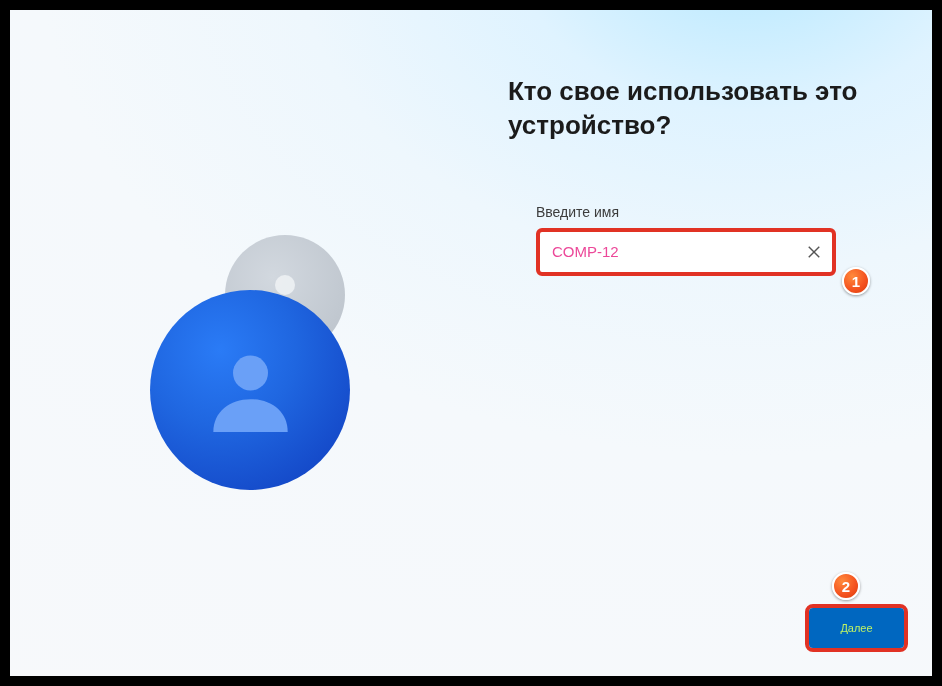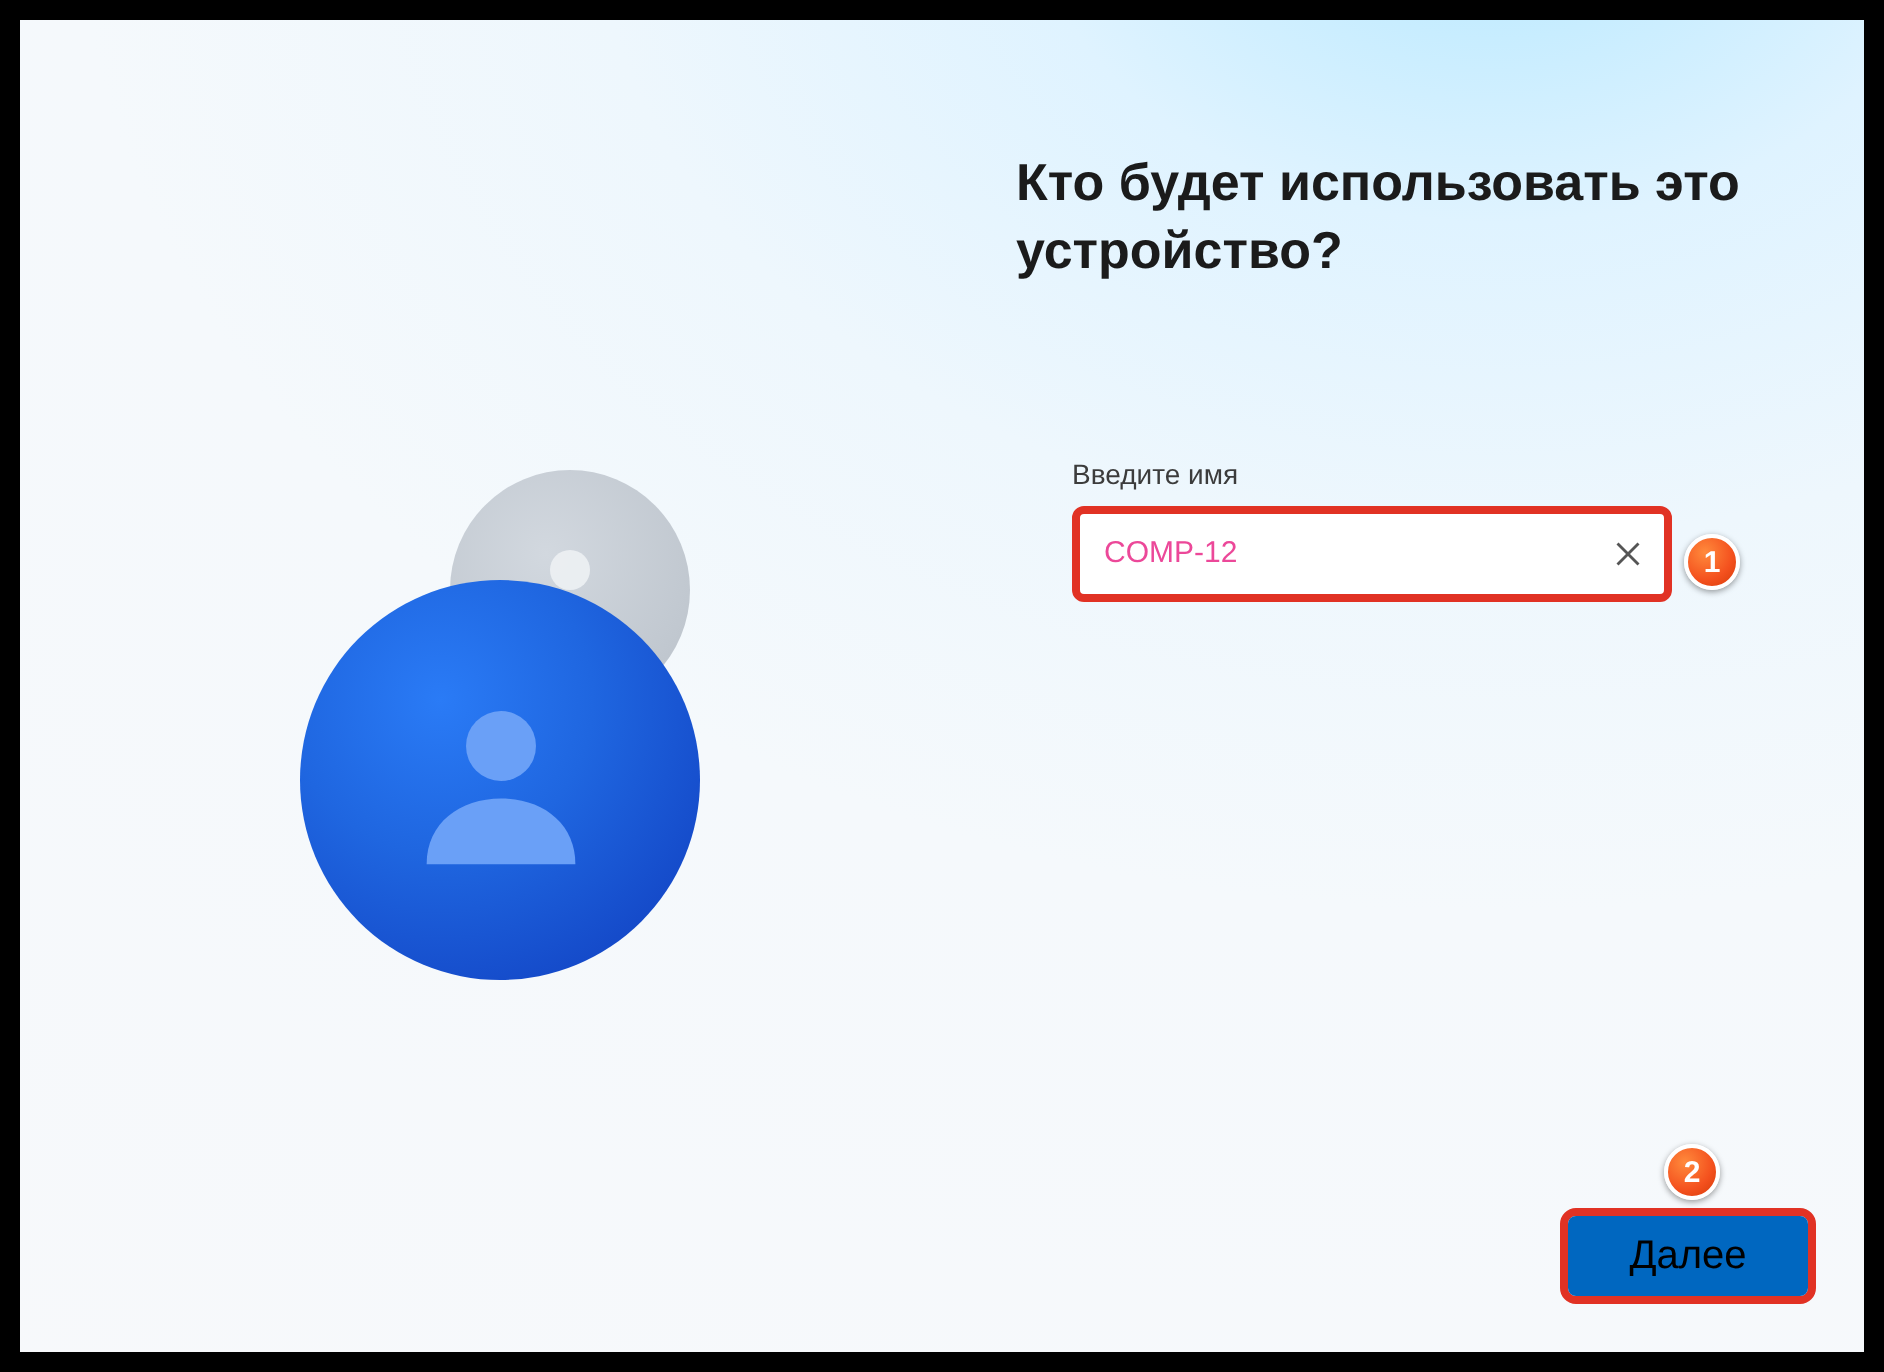--- a/index.html
+++ b/index.html
@@ -168,7 +168,7 @@
     </div>
 
     <div class="content">
-      <h1 class="heading">Кто будет использовать это устройство?</h1>
+      <h1 class="heading">Кто свое использовать это устройство?</h1>
 
       <div class="field-area">
         <div class="field-label">Введите имя</div>

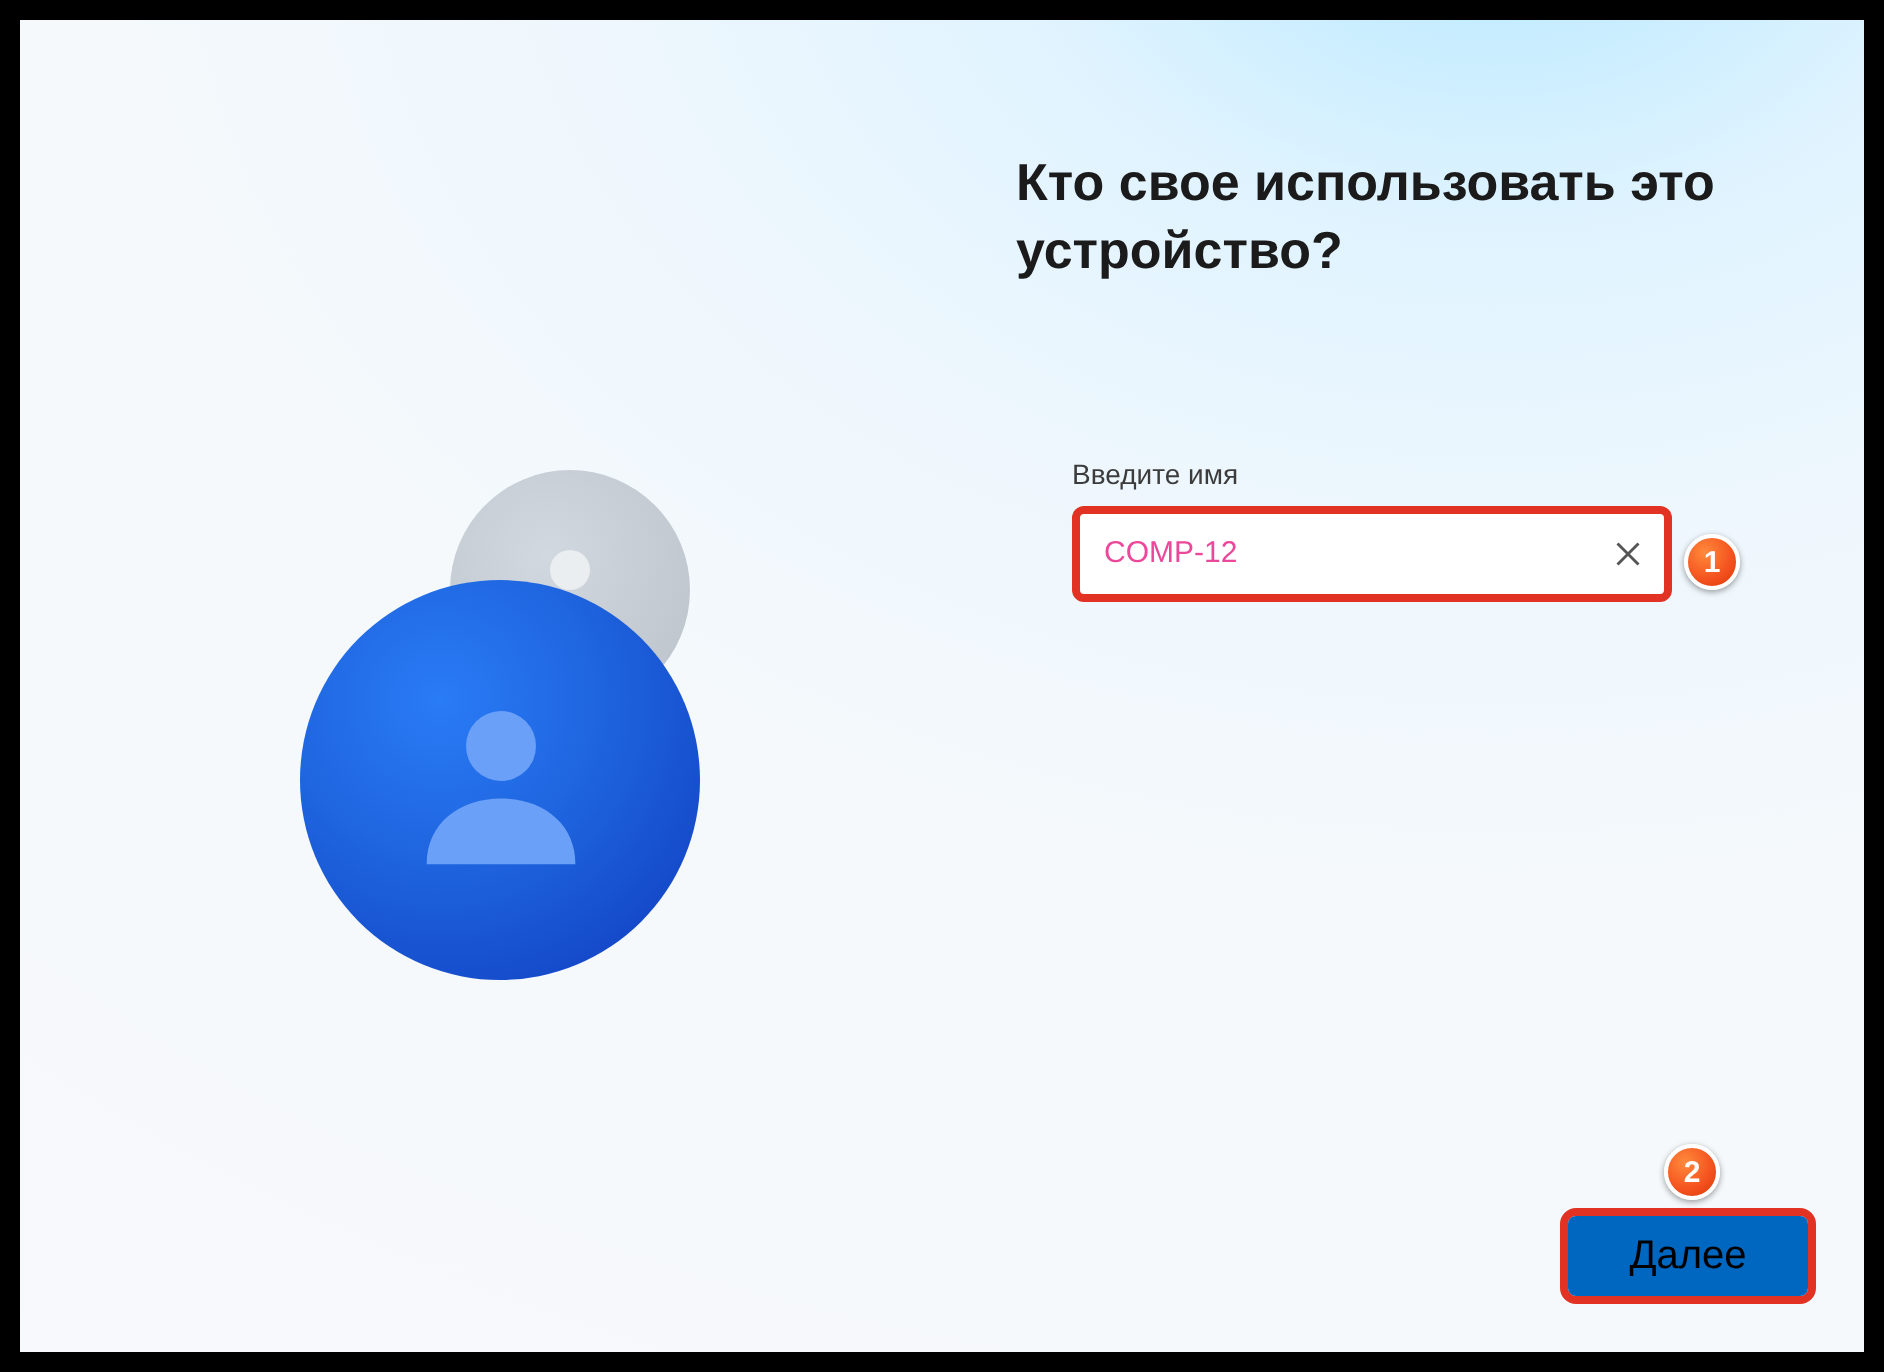--- a/index.html
+++ b/index.html
@@ -72,7 +72,7 @@
     line-height: 1.4;
   }
   .field-area {
-    margin-top: 86px;
+    margin-top: 61px;
     margin-left: 28px;
   }
   .field-label {

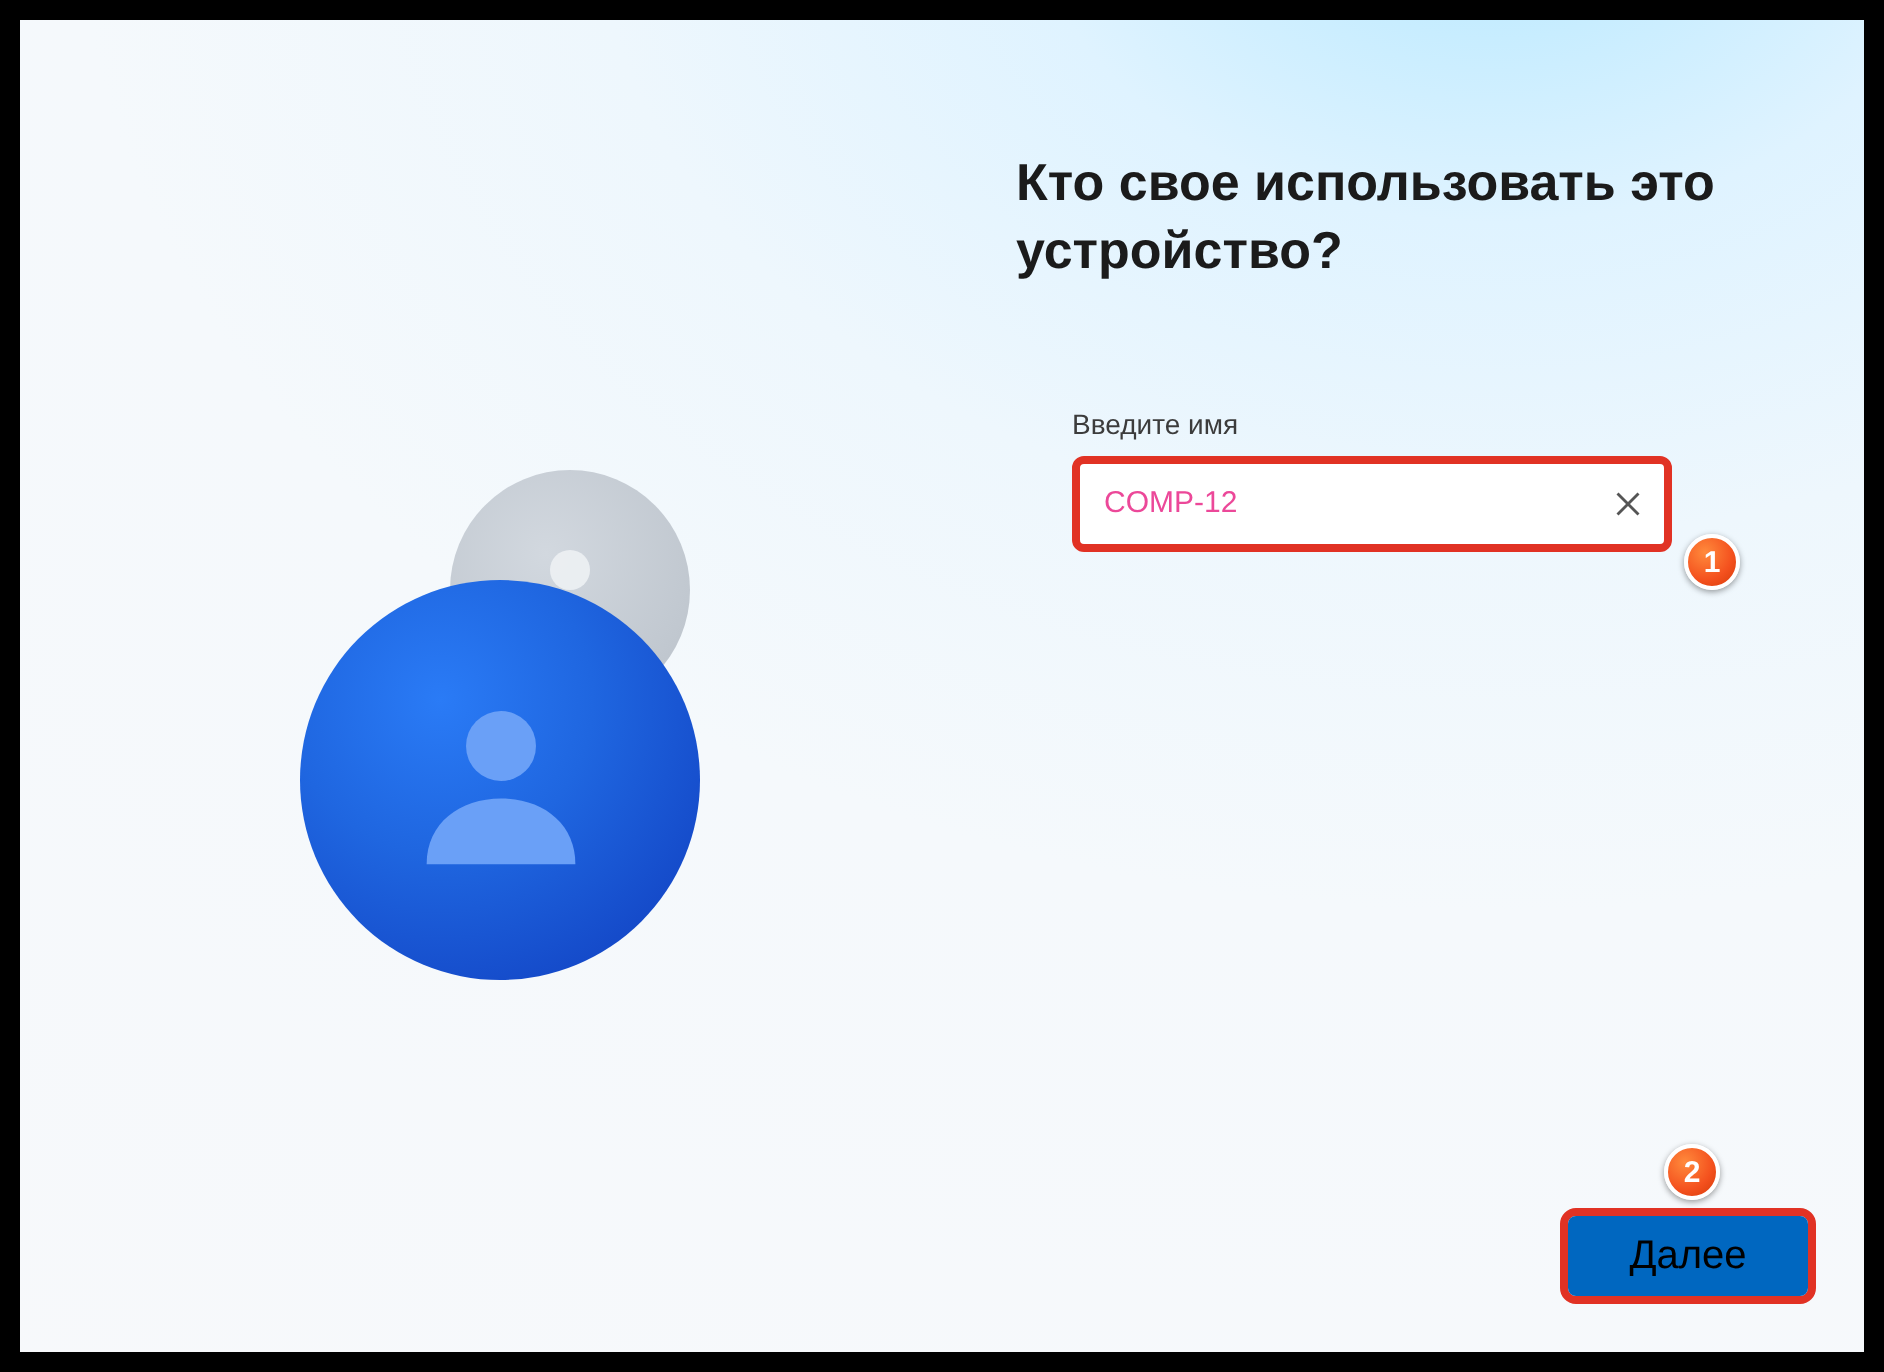--- a/index.html
+++ b/index.html
@@ -118,11 +118,11 @@
   }
   .next-btn {
     display: block;
-    width: 120px;
+    width: 95px;
     height: 40px;
     background: #0067c0;
-    color: #000000;
-    font-size: 20px;
+    color: #bef264;
+    font-size: 11px;
     border: none;
     border-radius: 4px;
     cursor: pointer;

